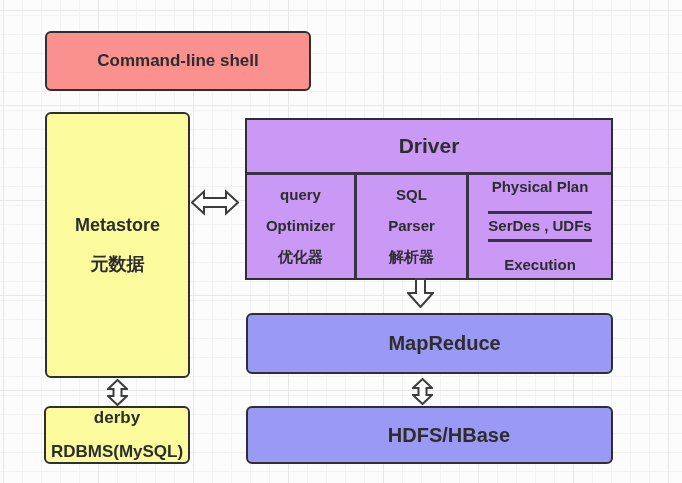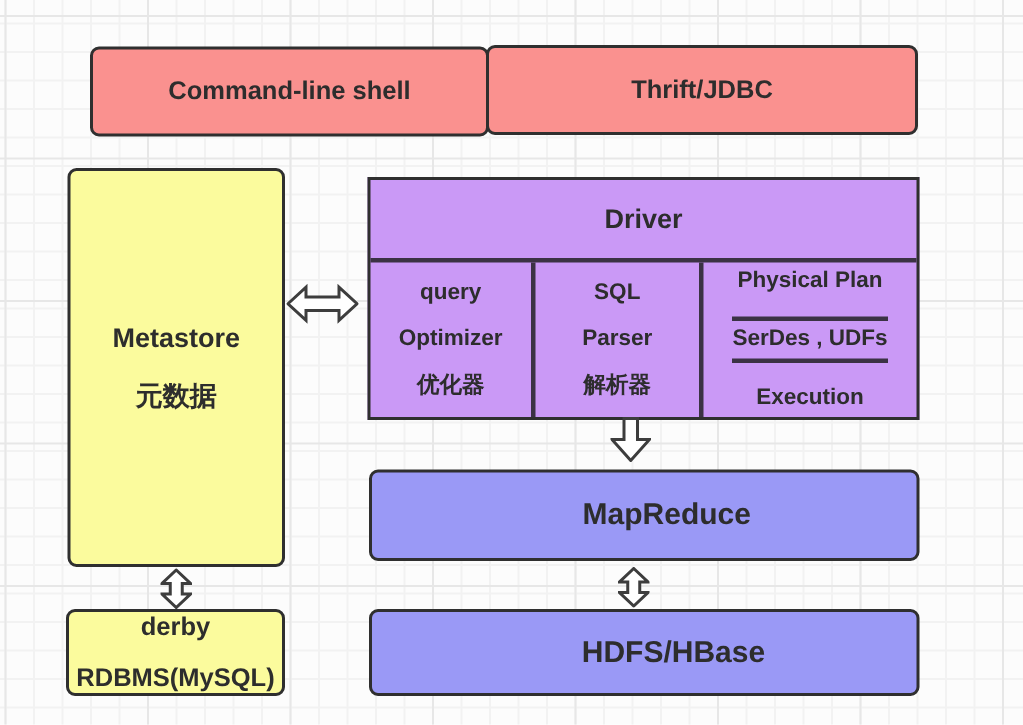--- a/index.html
+++ b/index.html
@@ -37,7 +37,7 @@
   .yellow { background: #fbfb9d; gap: 12px; }
   .blue   { background: #9a99f6; }
 
-  .cmd      { left: 60px;  top: 31px;  width: 266px; height: 60px; font-size: 17px; }
+  .cmd      { left: 45px;  top: 31px;  width: 266px; height: 60px; font-size: 17px; }
   .thrift   { left: 324px; top: 30px;  width: 288px; height: 60px; font-size: 17px; }
   .metastore{ left: 45px;  top: 112px; width: 145px; height: 266px; font-size: 18px; line-height: 1.5; }
   .derby    { left: 44px;  top: 406px; width: 146px; height: 58px; font-size: 17px; line-height: 1.3; }

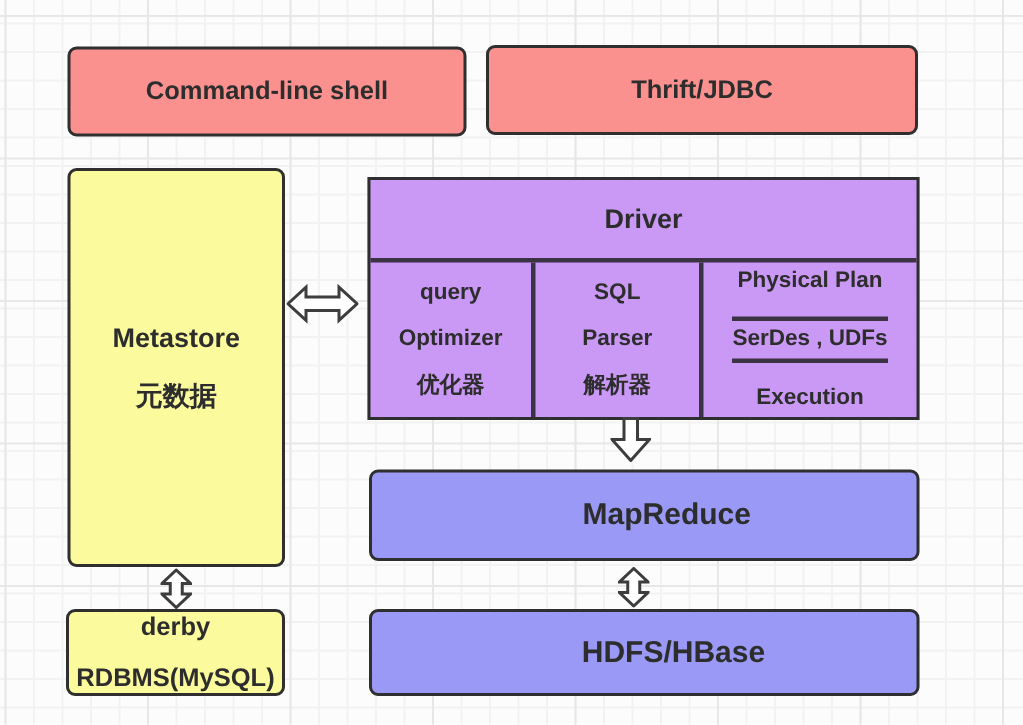--- a/index.html
+++ b/index.html
@@ -88,9 +88,6 @@
     <span class="txt">Command-line shell</span>
   </div>
 
-  <div class="box pink rounded thrift">
-    <span class="txt">Thrift/JDBC</span>
-  </div>
 
   <div class="box yellow rounded metastore">
     <span class="txt">Metastore</span>

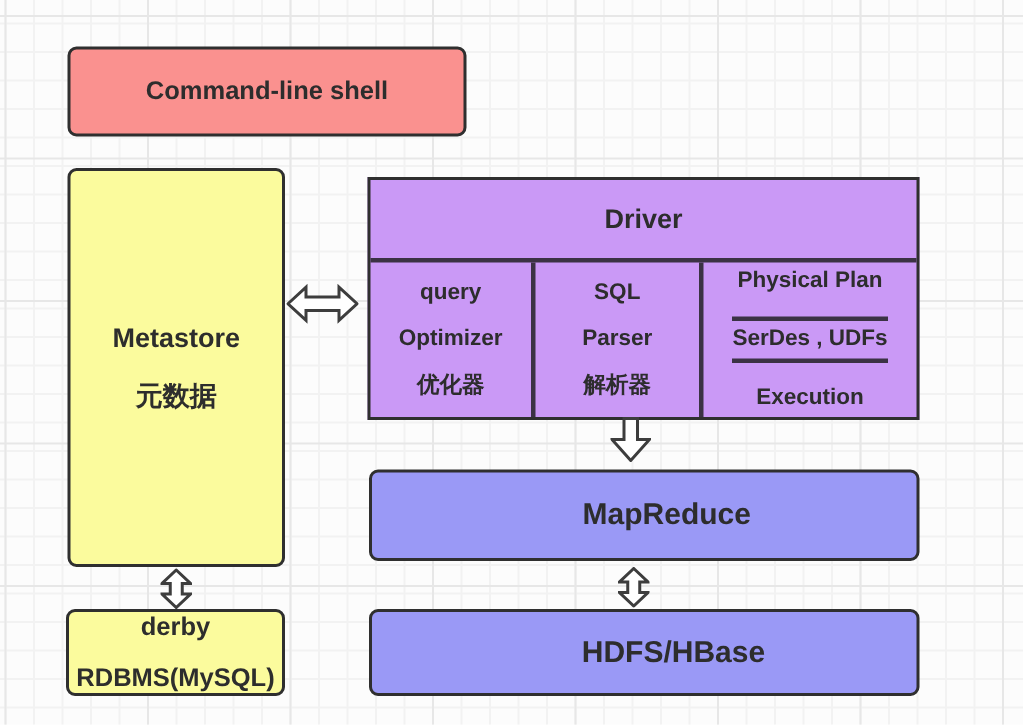--- a/index.html
+++ b/index.html
@@ -56,7 +56,7 @@
     height: 55px; flex: 0 0 55px;
     border-bottom: 3px solid #3b3244;
     display: flex; align-items: center; justify-content: center;
-    font-size: 18px;
+    font-size: 21px;
   }
   .driver-body { flex: 1; display: flex; }
   .driver-col {

